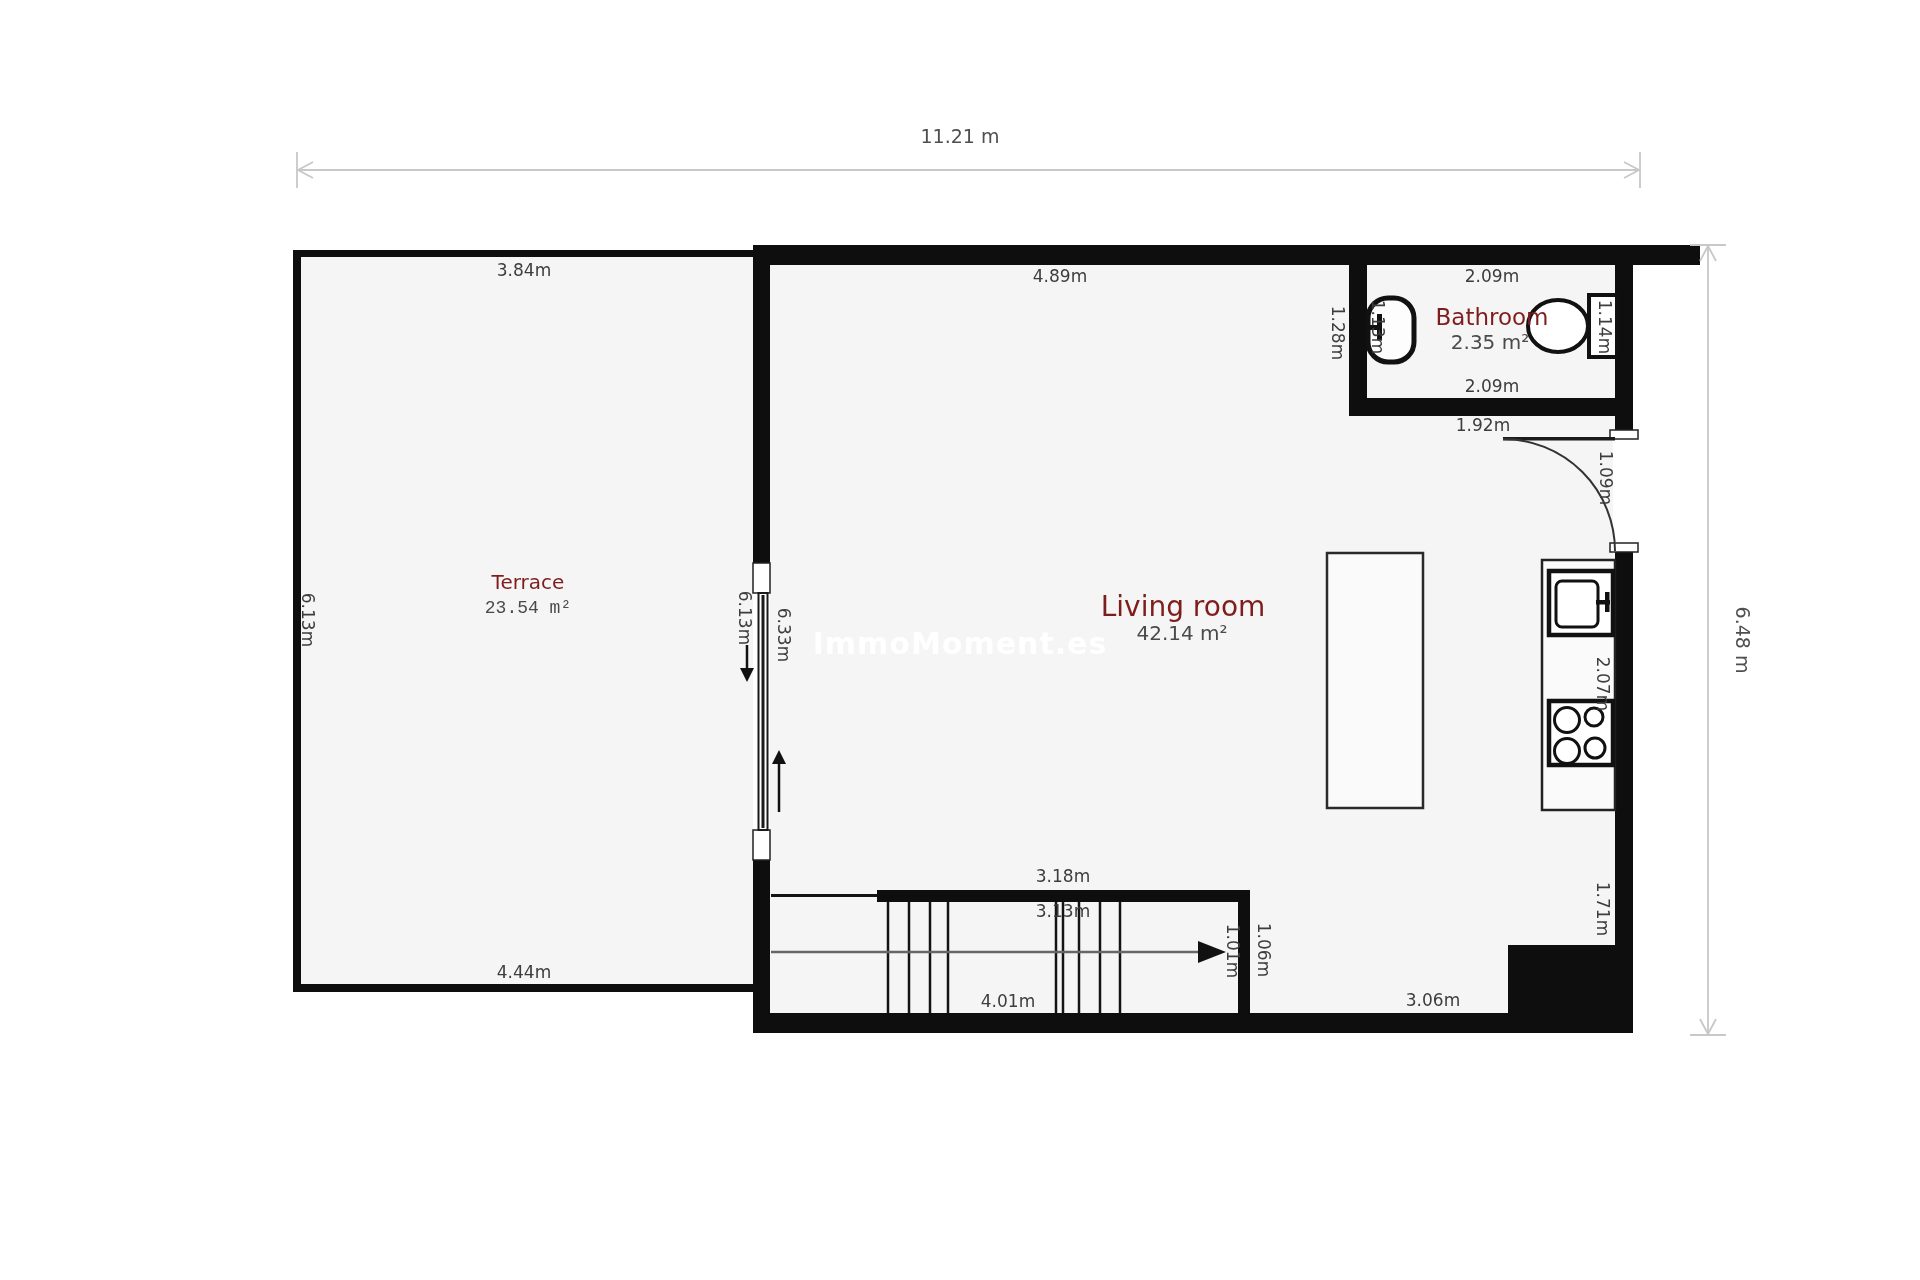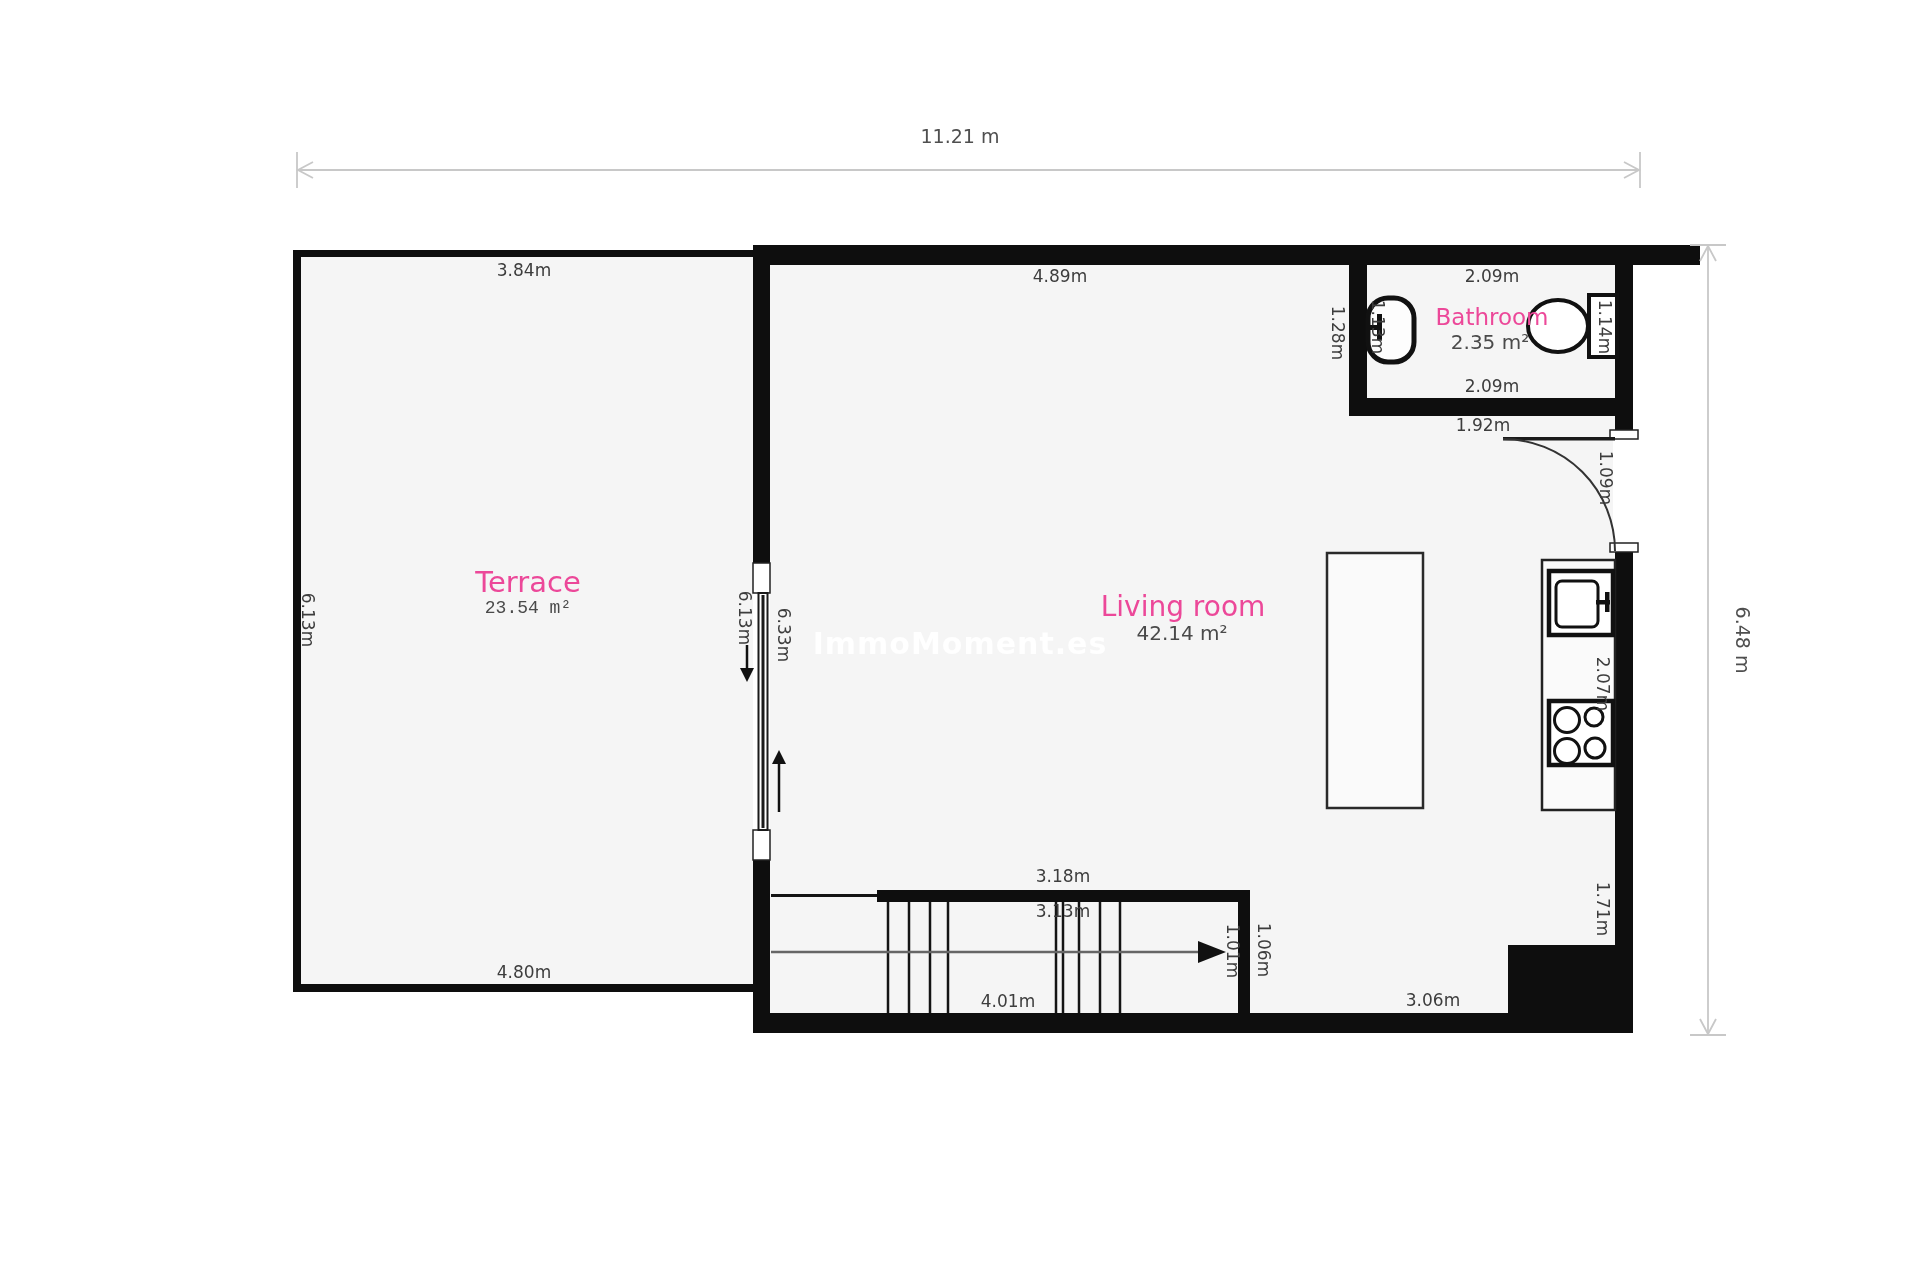--- a/index.html
+++ b/index.html
@@ -14,7 +14,7 @@
   }
   .lbl.rot{transform:translate(-50%,-50%) rotate(90deg);}
   .lbl.big-dim{font-size:19px;color:#4f4f4f;}
-  .lbl.room-name{color:#ec4899;}
+  .lbl.room-name{color:#7f1d1d;}
   .lbl.area{color:#4a4a4a;}
   .lbl.terrace-name{font-size:29px;}
   .lbl.living-name{font-size:28px;}

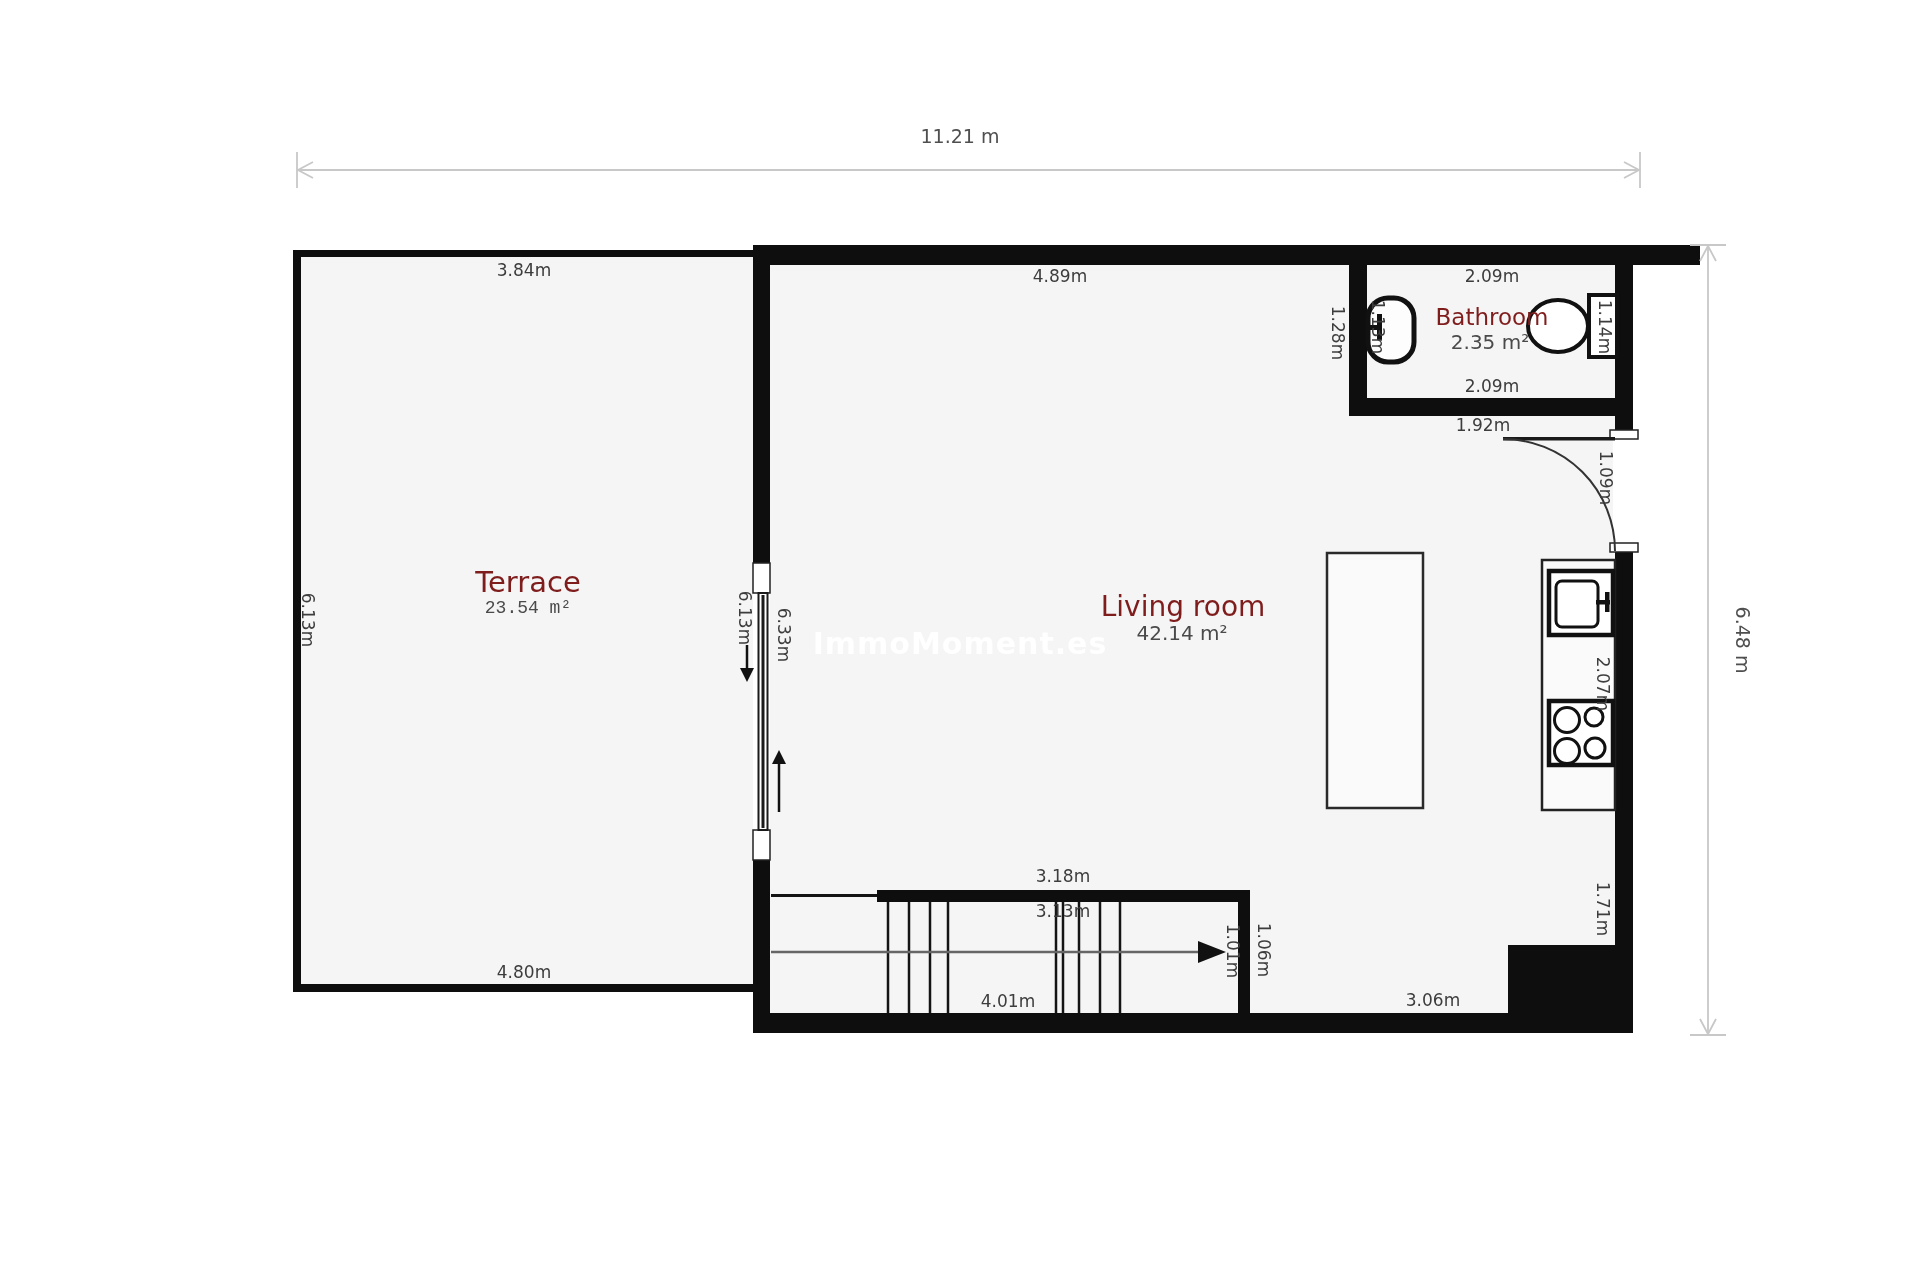--- a/index.html
+++ b/index.html
@@ -16,7 +16,7 @@
   .lbl.big-dim{font-size:19px;color:#4f4f4f;}
   .lbl.room-name{color:#7f1d1d;}
   .lbl.area{color:#4a4a4a;}
-  .lbl.terrace-name{font-size:29px;}
+  .lbl.terrace-name{font-size:20px;}
   .lbl.living-name{font-size:28px;}
   .lbl.bath-name{font-size:23px;}
   .lbl.area-sm{font-size:20px;}

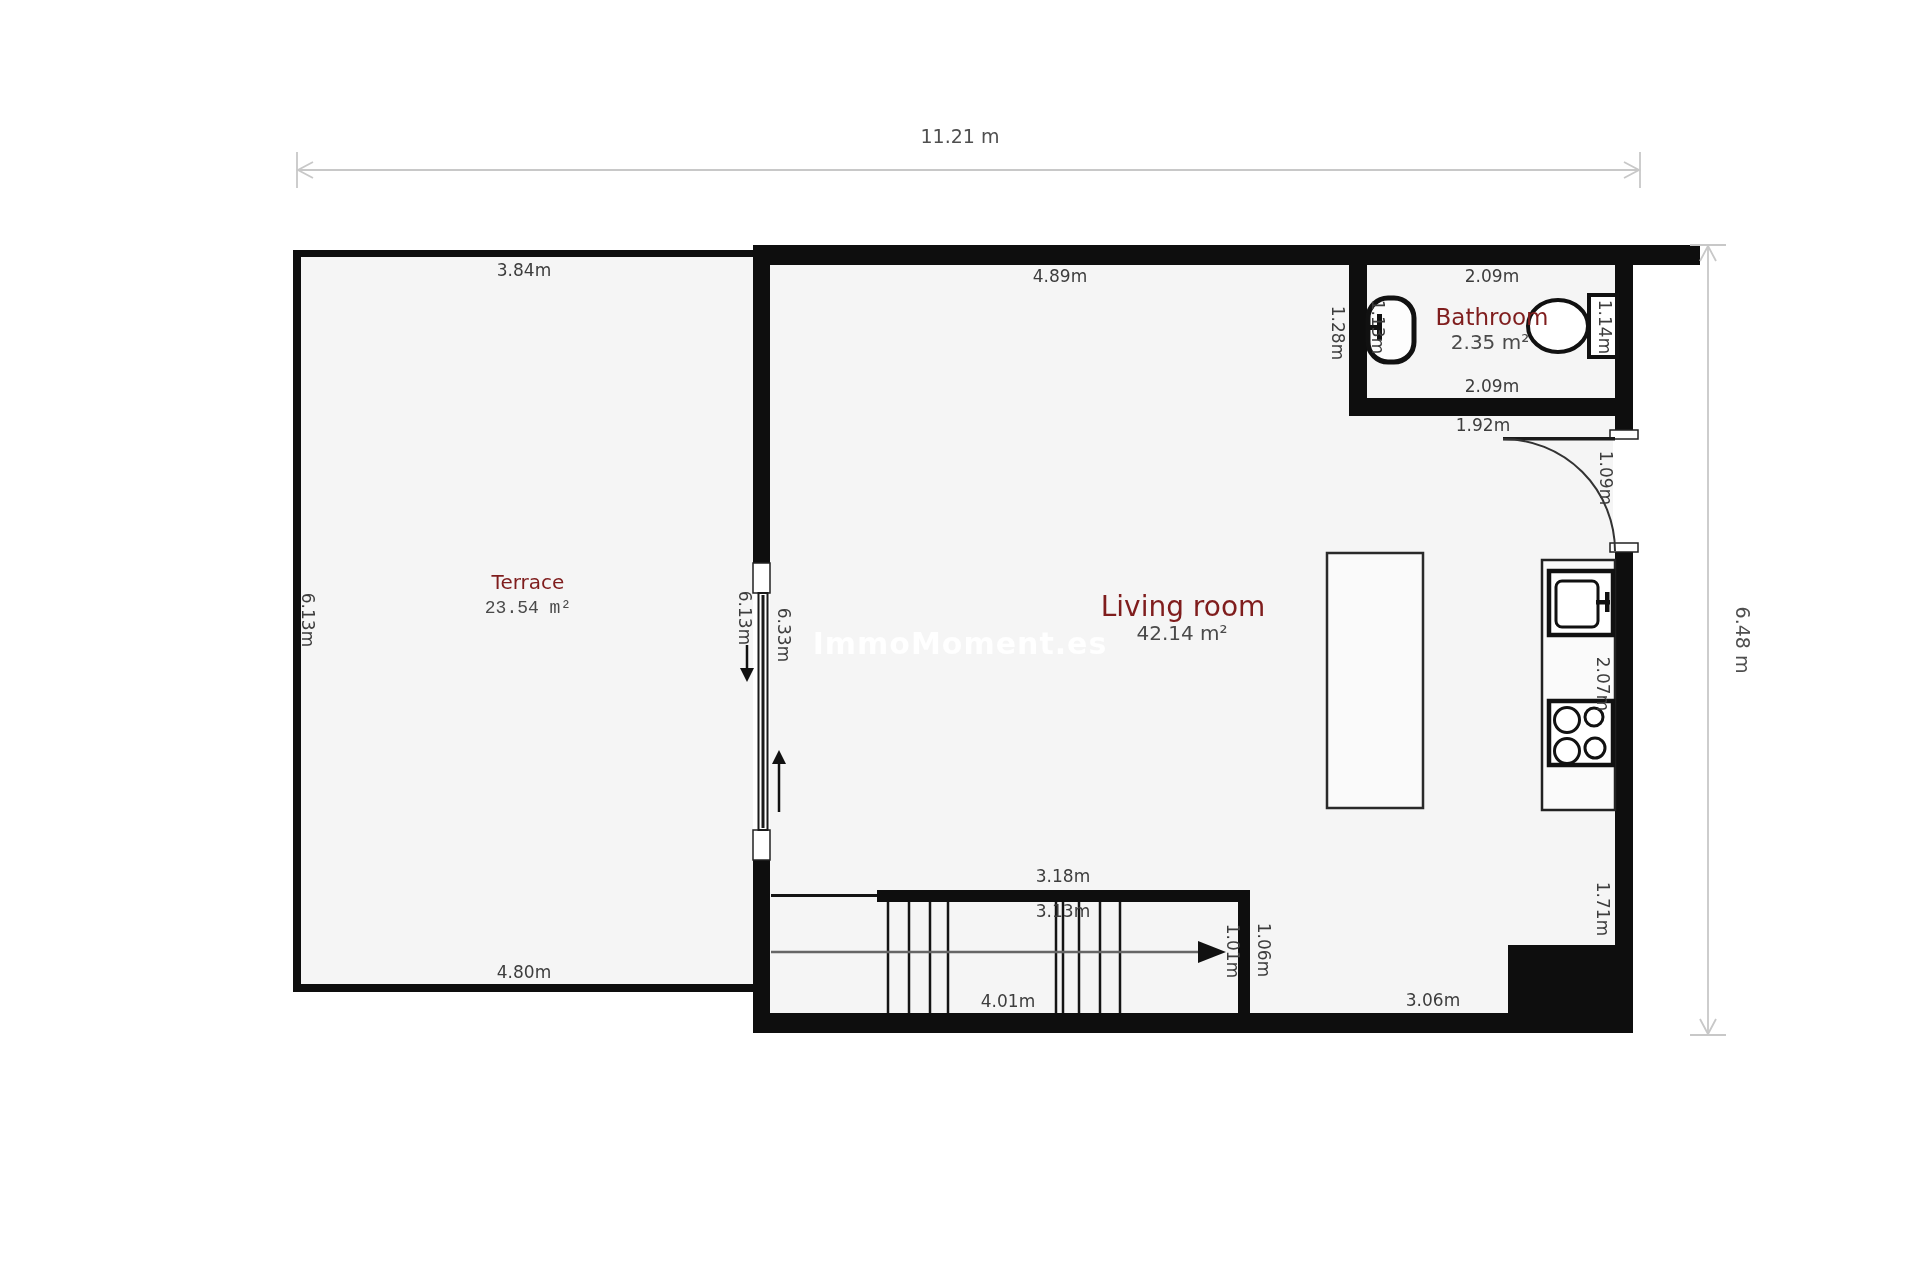--- a/index.html
+++ b/index.html
@@ -133,7 +133,7 @@
   <span class="lbl room-name terrace-name" style="left:528px;top:582px;">Terrace</span>
   <span class="lbl area area-md" style="left:528px;top:608px;">23.54 m²</span>
   <span class="lbl" style="left:524px;top:270px;">3.84m</span>
-  <span class="lbl" style="left:524px;top:972px;">4.80m</span>
+  <span class="lbl" style="left:524px;top:972px;">4.44m</span>
   <span class="lbl rot" style="left:307px;top:620px;">6.13m</span>
   <span class="lbl rot" style="left:744px;top:618px;">6.13m</span>
 

